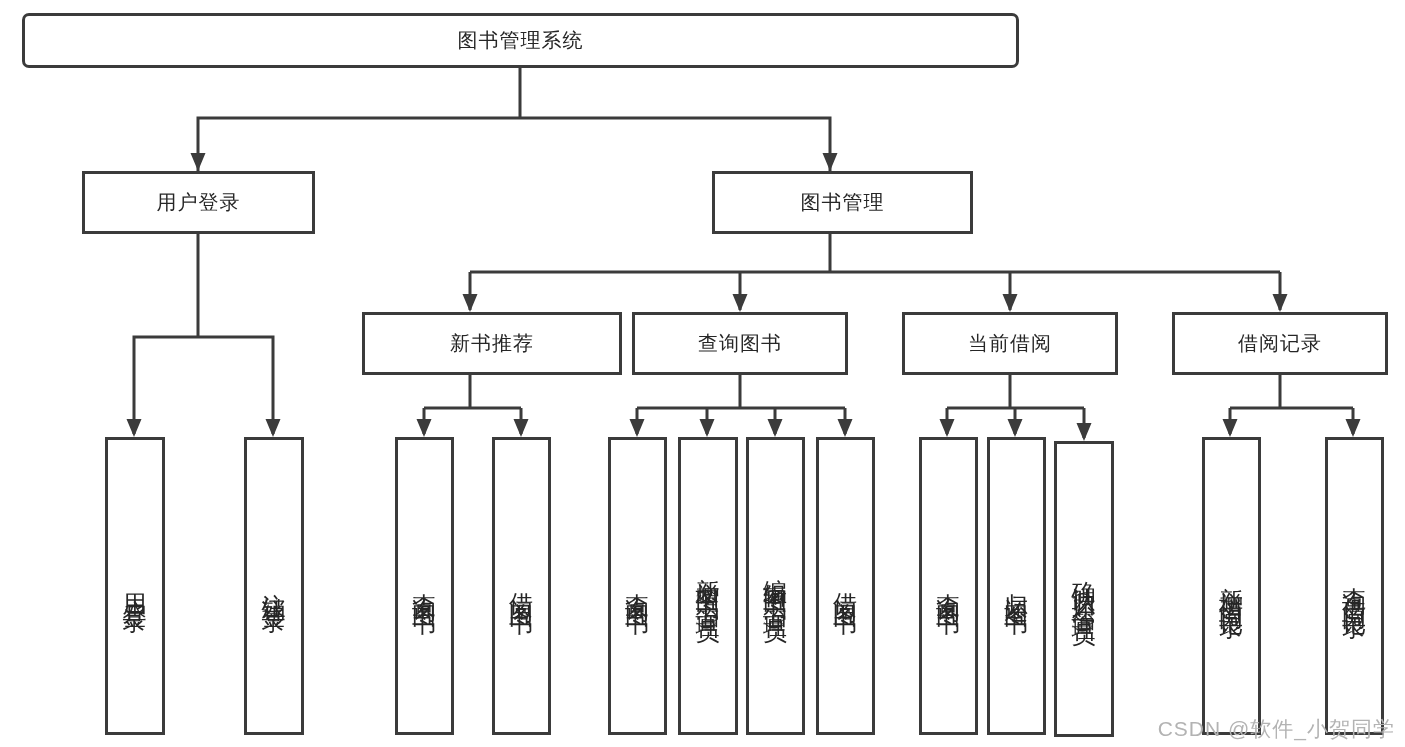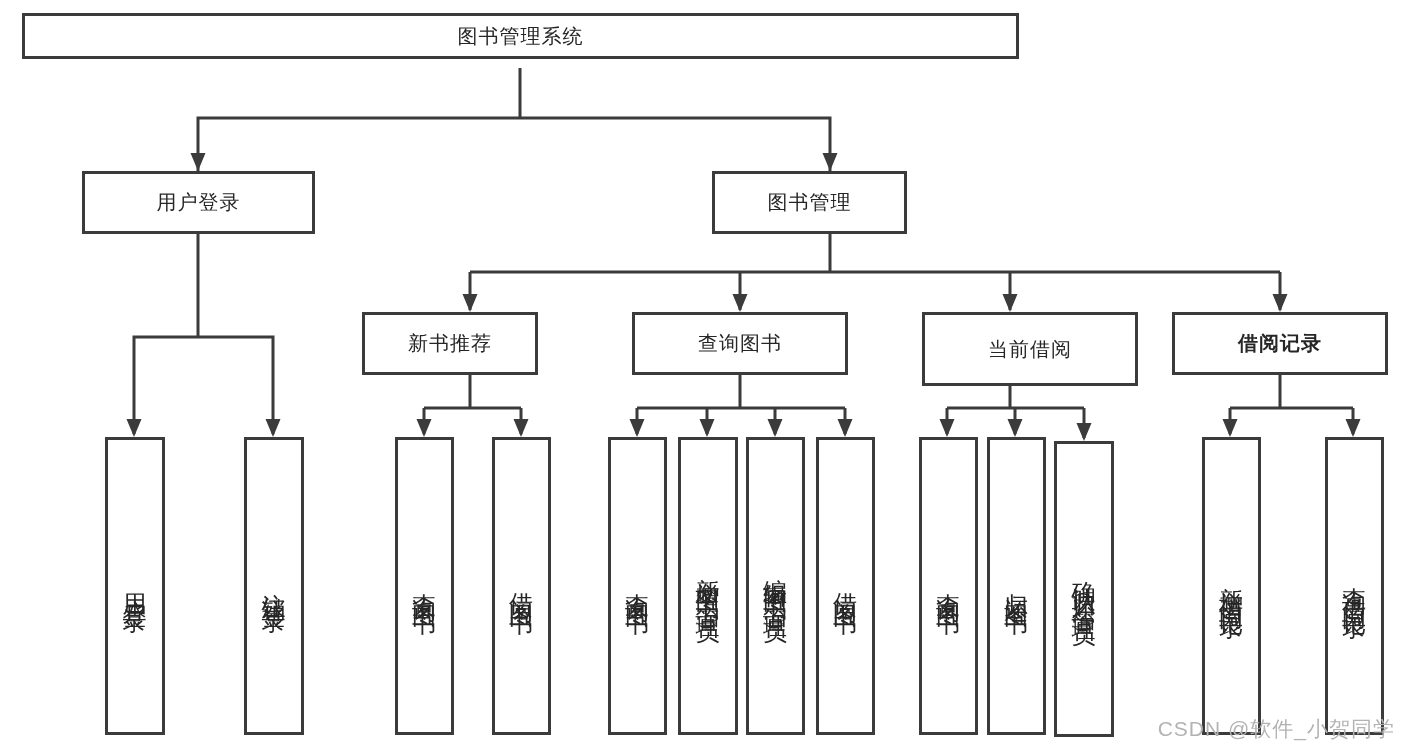--- a/index.html
+++ b/index.html
@@ -51,7 +51,7 @@
     letter-spacing: 1px;
     text-align: center;
   }
-  .root-box    { left: 22px;   top: 13px;  width: 997px; height: 46px; }
+  .root-box    { left: 22px;   top: 13px;  width: 997px; height: 55px; border-radius: 7px; }
   .n-userlogin { left: 82px;   top: 171px; width: 233px; height: 63px; }
   .n-bookmgmt  { left: 712px;  top: 171px; width: 195px; height: 63px; }
   .n-newbook   { left: 362px;  top: 312px; width: 176px; height: 63px; }

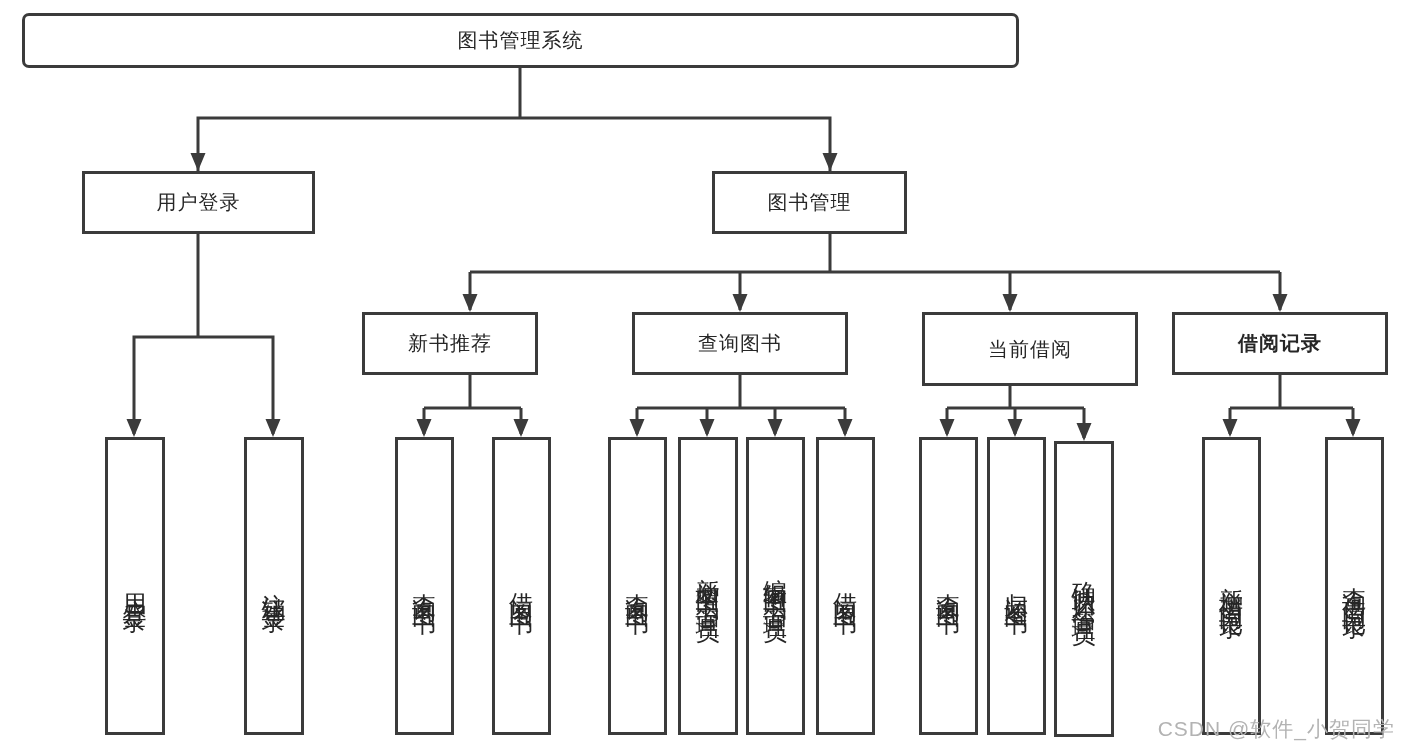--- a/index.html
+++ b/index.html
@@ -53,7 +53,7 @@
   }
   .root-box    { left: 22px;   top: 13px;  width: 997px; height: 55px; border-radius: 7px; }
   .n-userlogin { left: 82px;   top: 171px; width: 233px; height: 63px; }
-  .n-bookmgmt  { left: 712px;  top: 171px; width: 195px; height: 63px; }
+  .n-bookmgmt  { left: 712px;  top: 171px; width: 261px; height: 63px; }
   .n-newbook   { left: 362px;  top: 312px; width: 176px; height: 63px; }
   .n-borrow    { left: 632px;  top: 312px; width: 216px; height: 63px; }
   .n-current   { left: 922px;  top: 312px; width: 216px; height: 74px; }

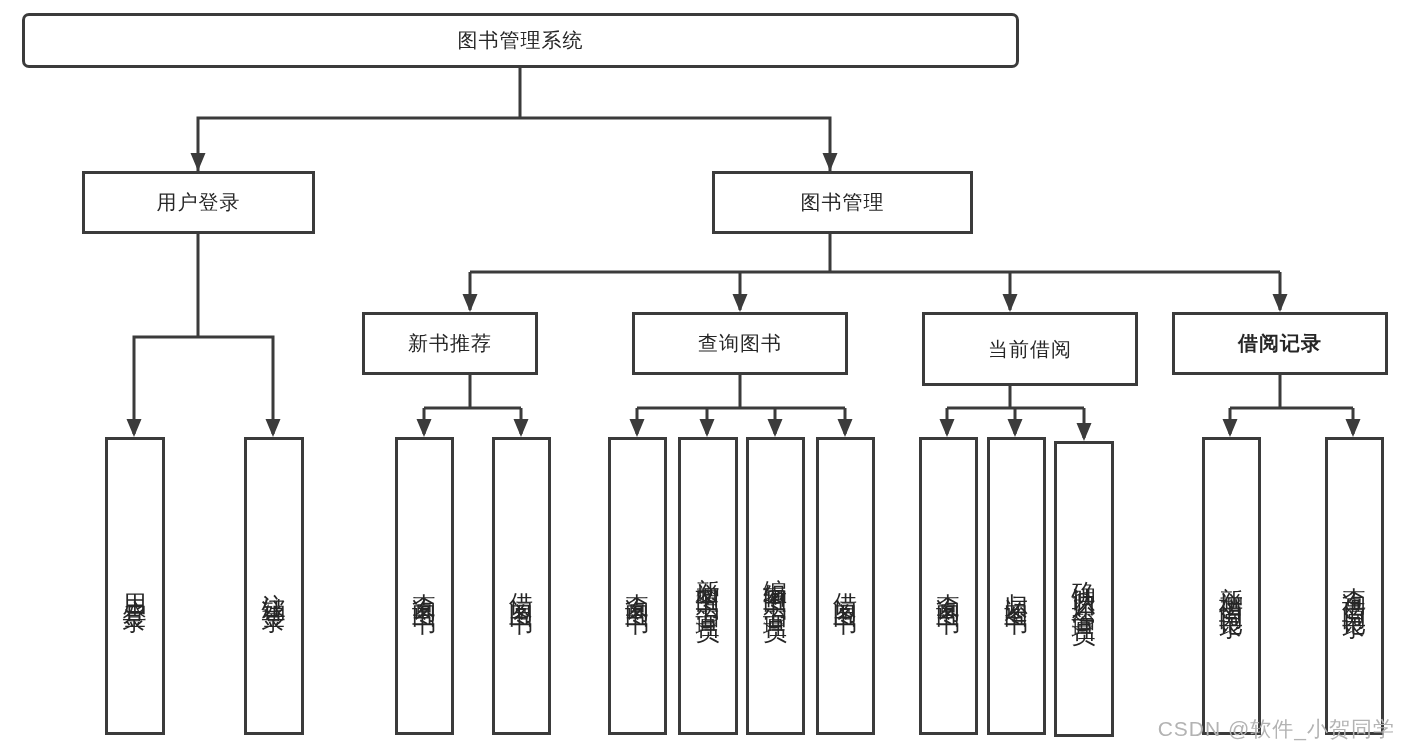--- a/index.html
+++ b/index.html
@@ -54,7 +54,7 @@
   .root-box    { left: 22px;   top: 13px;  width: 997px; height: 55px; border-radius: 7px; }
   .n-userlogin { left: 82px;   top: 171px; width: 233px; height: 63px; }
   .n-bookmgmt  { left: 712px;  top: 171px; width: 261px; height: 63px; }
-  .n-newbook   { left: 362px;  top: 312px; width: 176px; height: 63px; }
+  .n-newbook   { left: 362px;  top: 312px; width: 260px; height: 63px; }
   .n-borrow    { left: 632px;  top: 312px; width: 216px; height: 63px; }
   .n-current   { left: 922px;  top: 312px; width: 216px; height: 74px; }
   .n-records   { left: 1172px; top: 312px; width: 216px; height: 63px; font-weight: bold; }

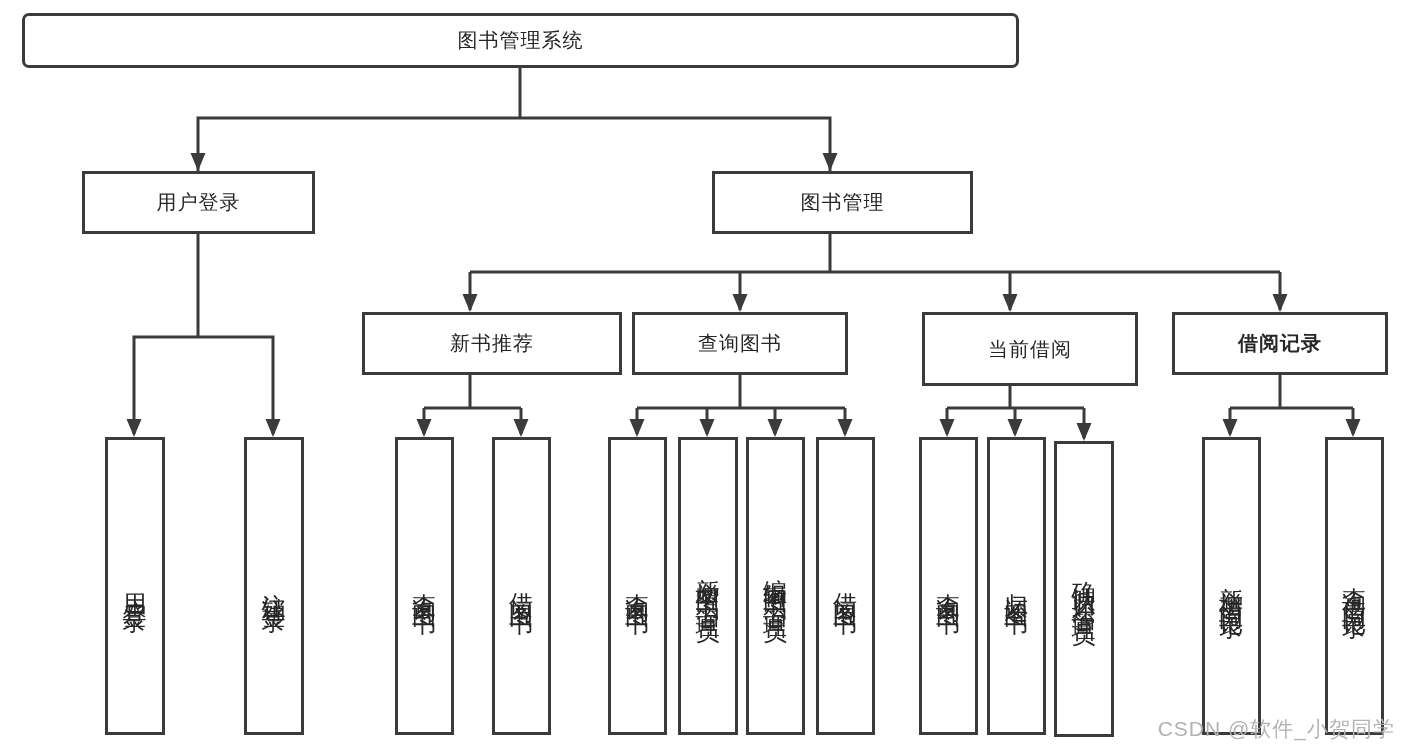--- a/index.html
+++ b/index.html
@@ -56,7 +56,7 @@
   .n-bookmgmt  { left: 712px;  top: 171px; width: 261px; height: 63px; }
   .n-newbook   { left: 362px;  top: 312px; width: 260px; height: 63px; }
   .n-borrow    { left: 632px;  top: 312px; width: 216px; height: 63px; }
-  .n-current   { left: 922px;  top: 312px; width: 216px; height: 74px; }
+  .n-current   { left: 902px;  top: 312px; width: 216px; height: 63px; }
   .n-records   { left: 1172px; top: 312px; width: 216px; height: 63px; font-weight: bold; }
   .leaf {
     writing-mode: vertical-rl;

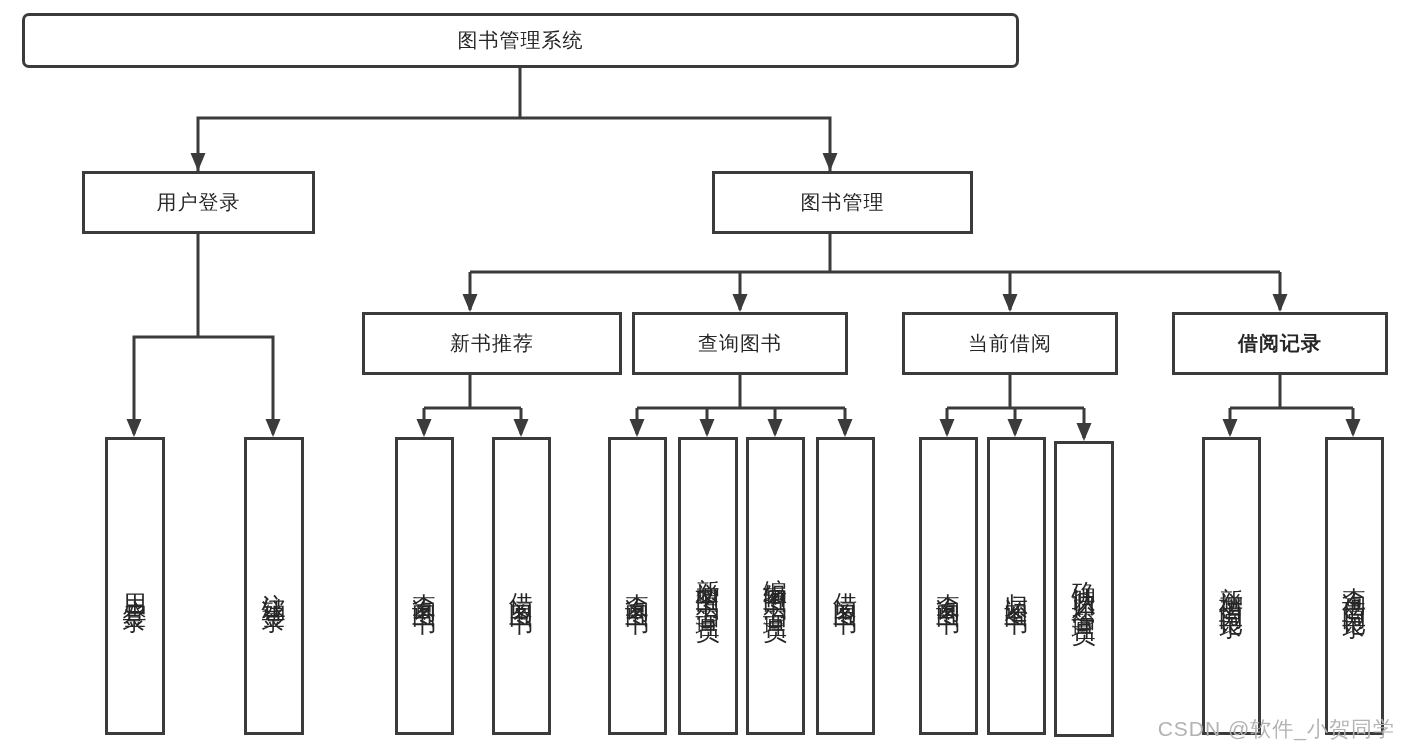--- a/index.html
+++ b/index.html
@@ -57,7 +57,7 @@
   .n-newbook   { left: 362px;  top: 312px; width: 260px; height: 63px; }
   .n-borrow    { left: 632px;  top: 312px; width: 216px; height: 63px; }
   .n-current   { left: 902px;  top: 312px; width: 216px; height: 63px; }
-  .n-records   { left: 1172px; top: 312px; width: 216px; height: 63px; font-weight: bold; }
+  .n-records   { left: 1172px; top: 312px; width: 216px; height: 63px; }
   .leaf {
     writing-mode: vertical-rl;
     font-size: 24px;

